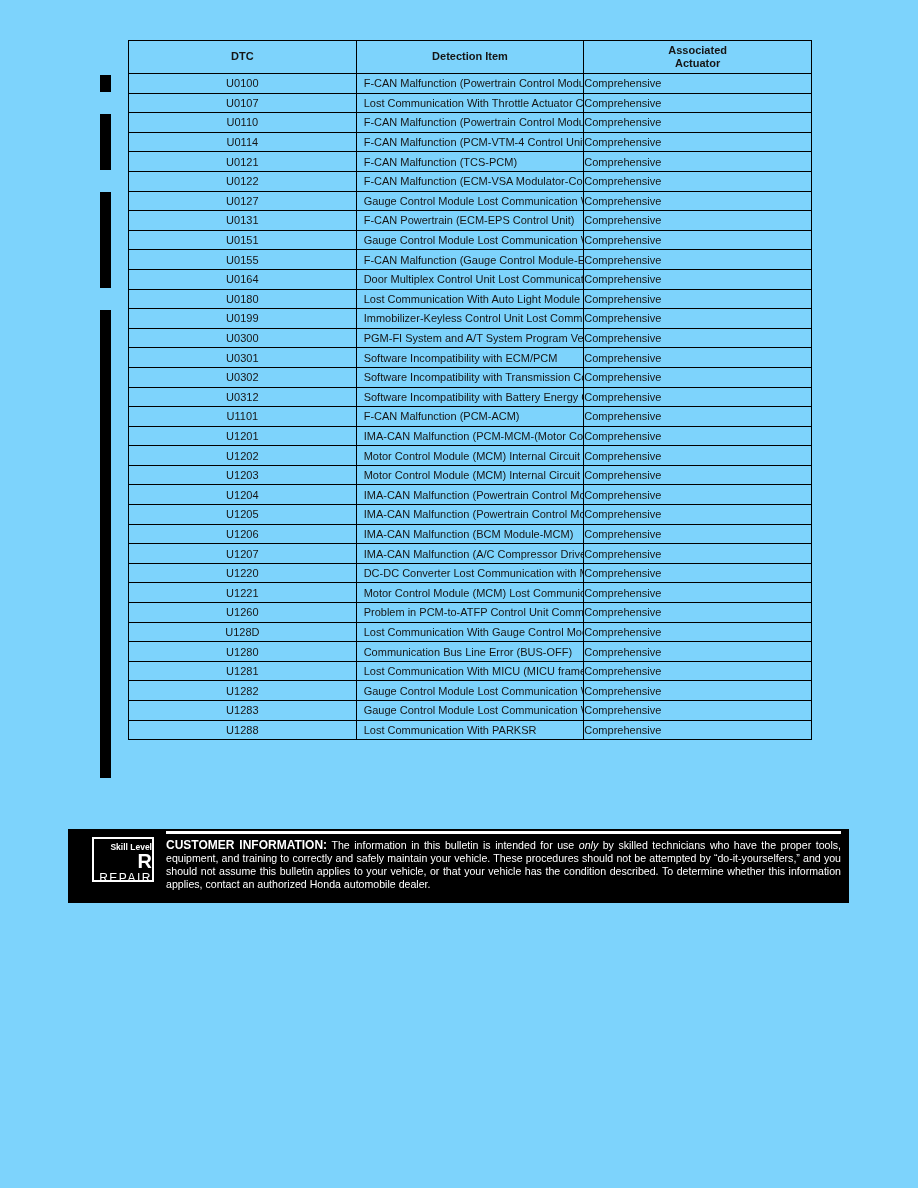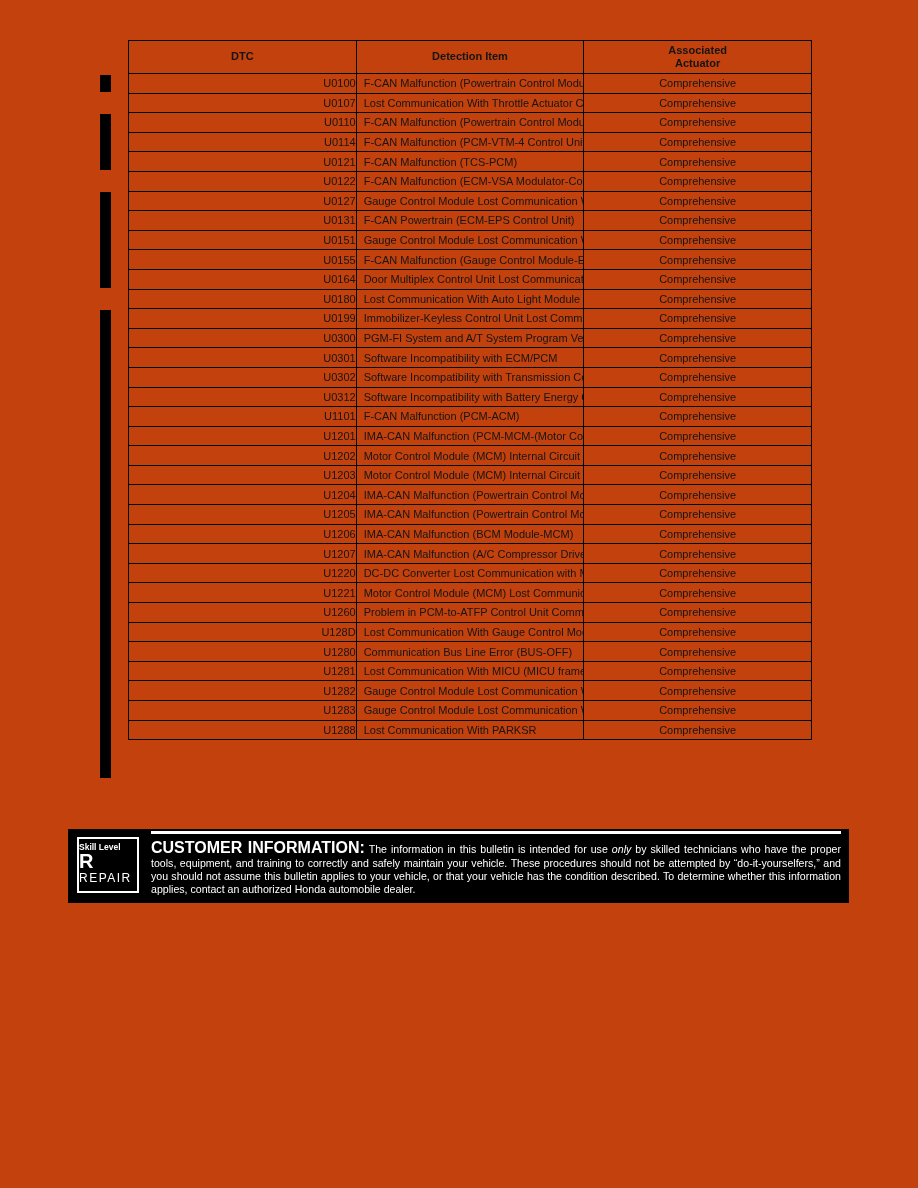--- a/index.html
+++ b/index.html
@@ -9,7 +9,7 @@
     position: relative;
     width: 918px;
     height: 1188px;
-    background: #c2410c;
+    background: #7dd3fc;
     margin: 0 auto;
     overflow: hidden;
     color: #111;

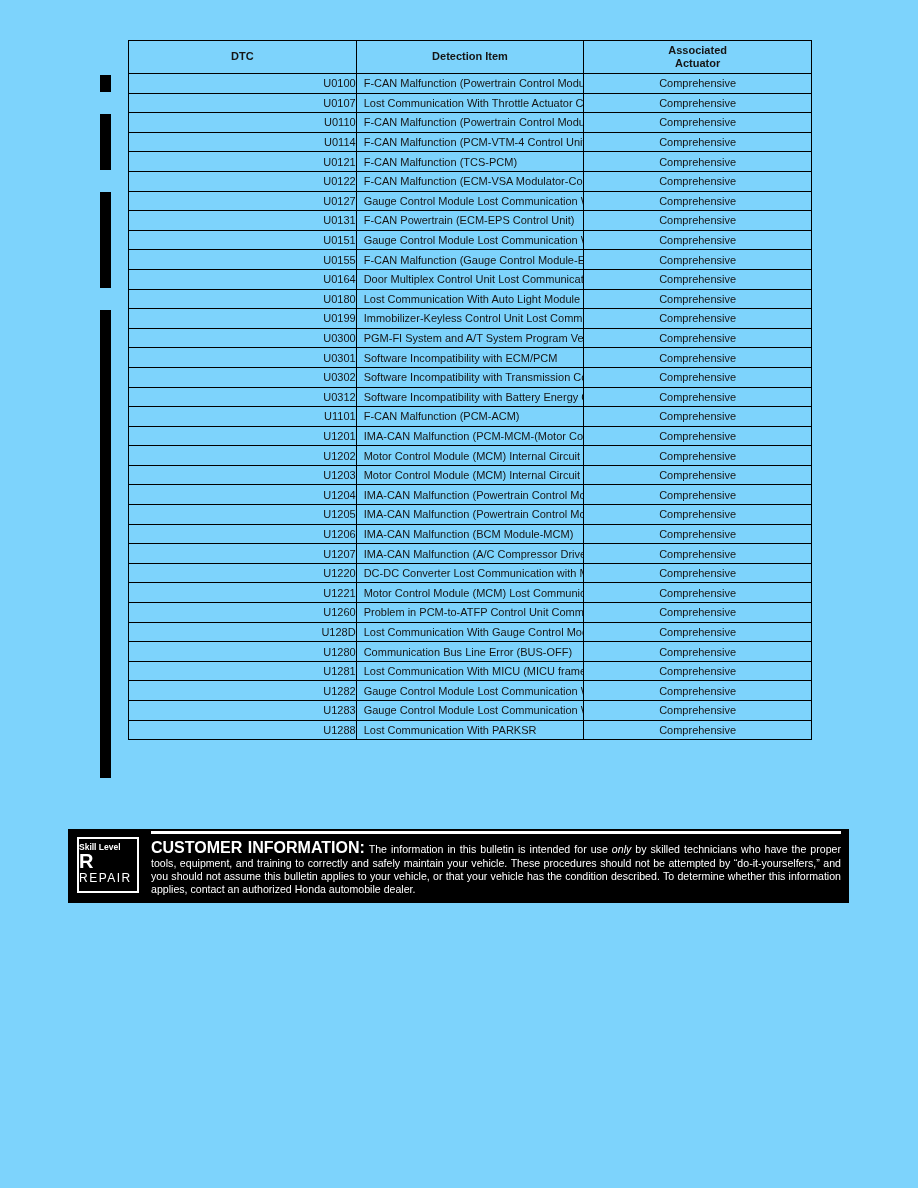--- a/index.html
+++ b/index.html
@@ -41,7 +41,7 @@
     line-height: 1.2;
   }
   table.dtc tbody tr { height: 19.6px; }
-  td.c-dtc   { width: 50px;  text-align: right; }
+  td.c-dtc   { width: 50px;  text-align: center; }
   td.c-item  { padding-left: 7px; text-align: left; }
   td.c-monitor { width: 114px; text-align: center; }
   th.h-monitor span { display: block; }

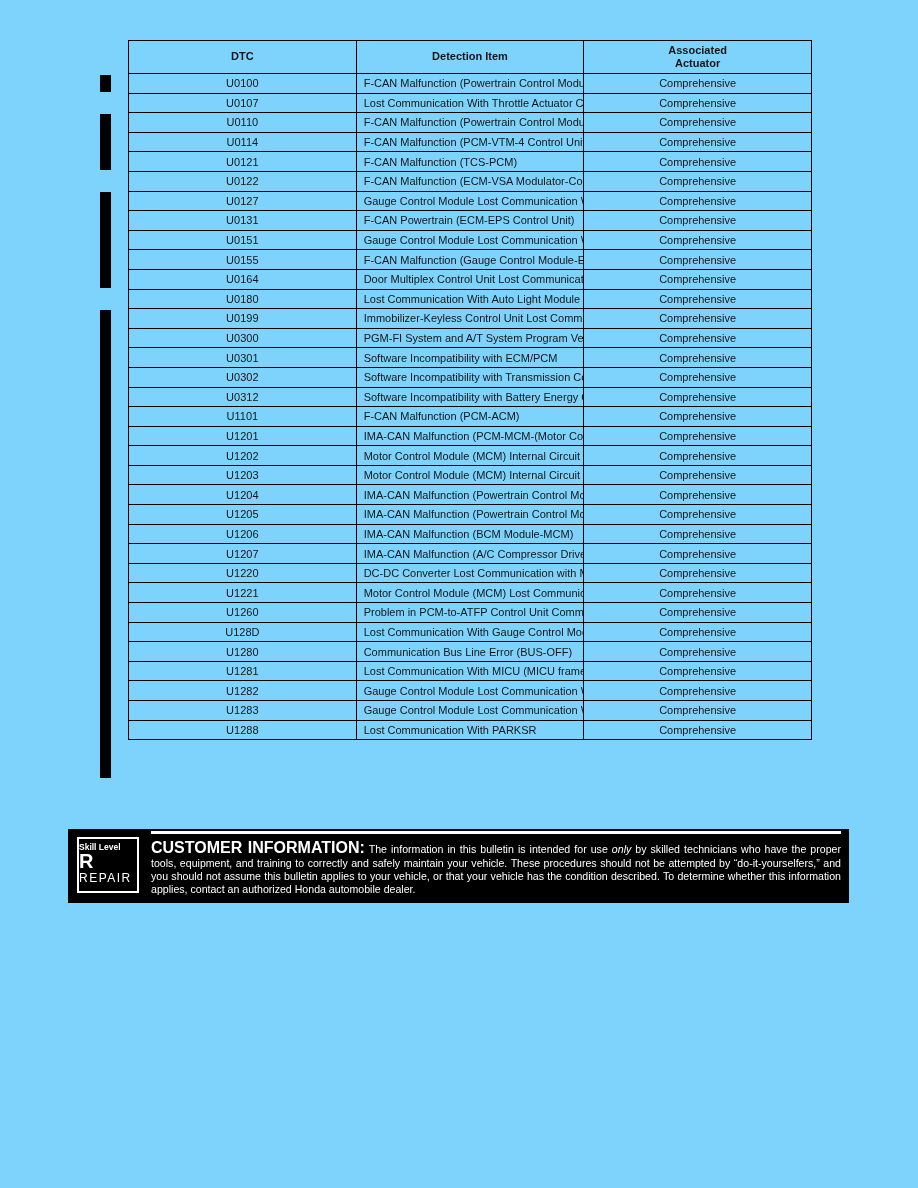--- a/index.html
+++ b/index.html
@@ -43,7 +43,7 @@
   table.dtc tbody tr { height: 19.6px; }
   td.c-dtc   { width: 50px;  text-align: center; }
   td.c-item  { padding-left: 7px; text-align: left; }
-  td.c-monitor { width: 114px; text-align: center; }
+  td.c-monitor { width: 114px; }
   th.h-monitor span { display: block; }
 
   

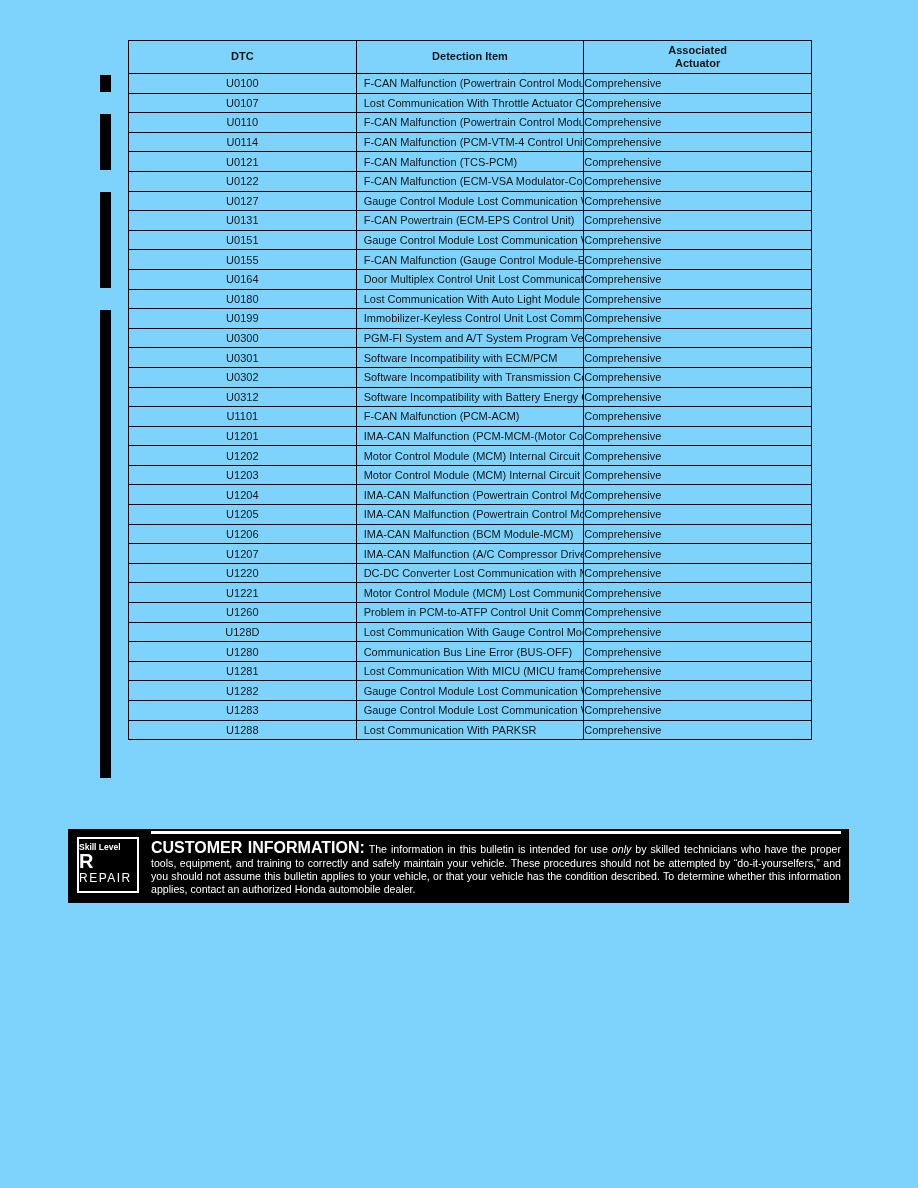--- a/index.html
+++ b/index.html
@@ -67,11 +67,11 @@
   }
   .skill-badge {
     flex: 0 0 62px;
-    margin: 8px 0 0 9px;
-    height: 56px;
+    margin: 8px 0 0 24px;
+    height: 45px;
     border: 2px solid #fff;
     color: #fff;
-    text-align: left;
+    text-align: right;
     padding-top: 3px;
   }
   .skill-badge .lbl   { font-size: 8.5px; font-weight: bold; }

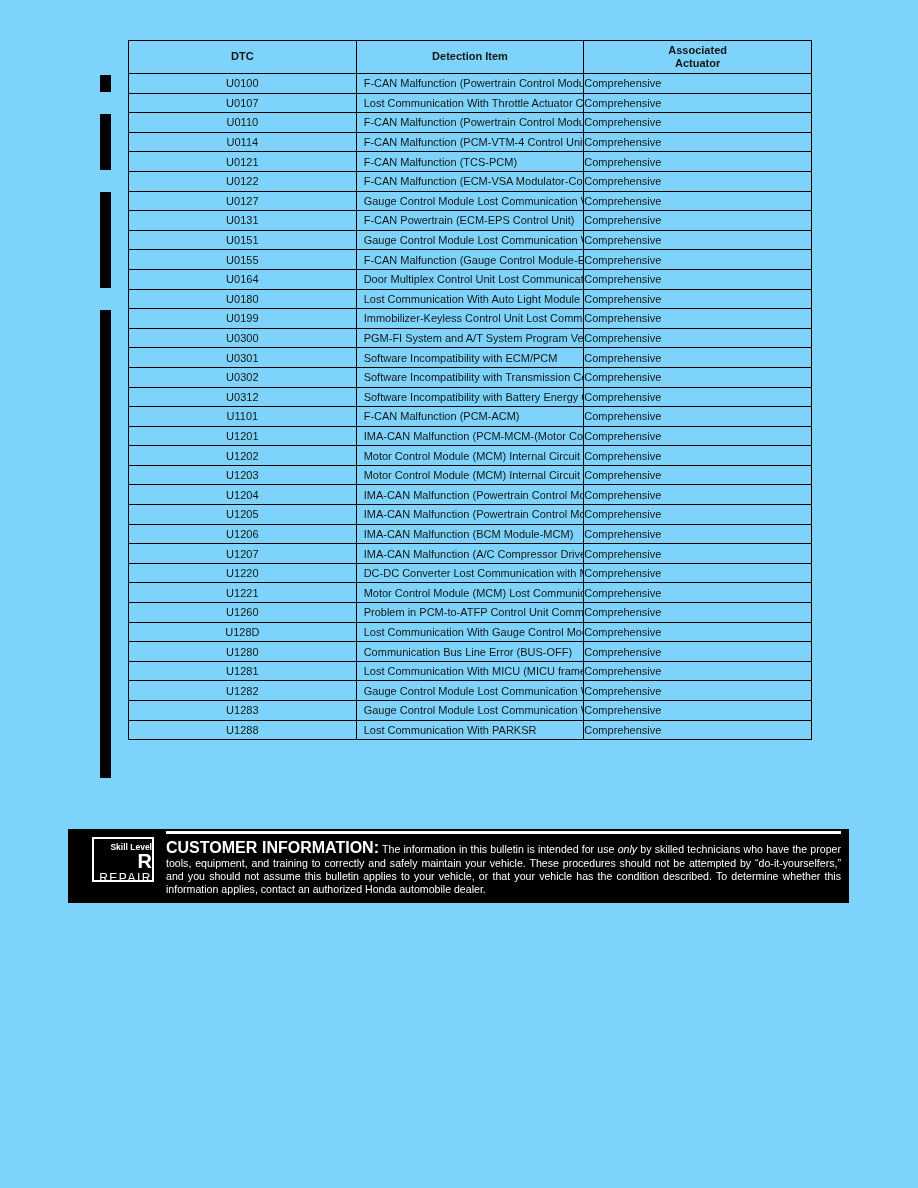--- a/index.html
+++ b/index.html
@@ -87,7 +87,7 @@
     line-height: 1.2;
     text-align: justify;
   }
-  .customer-text .head { font-weight: bold; font-size: 16px; margin-top: 23px; }
+  .customer-text .head { font-weight: bold; font-size: 12px; margin-top: 23px; }
   .customer-text i { font-style: italic; }
 </style>
 </head>

